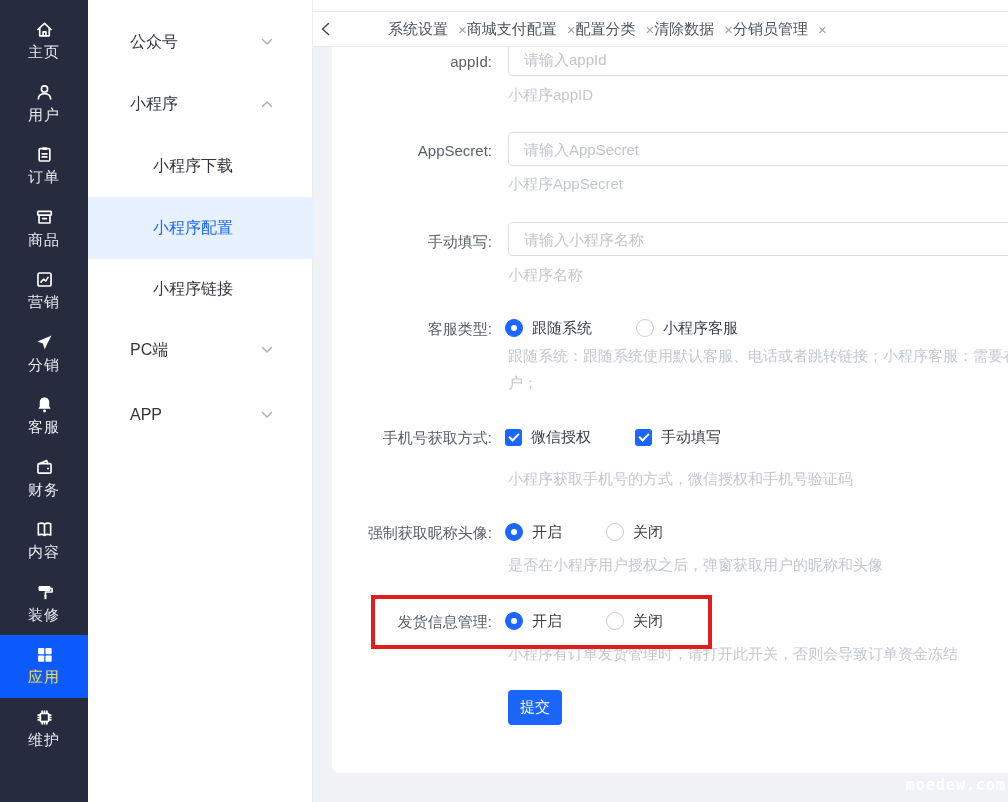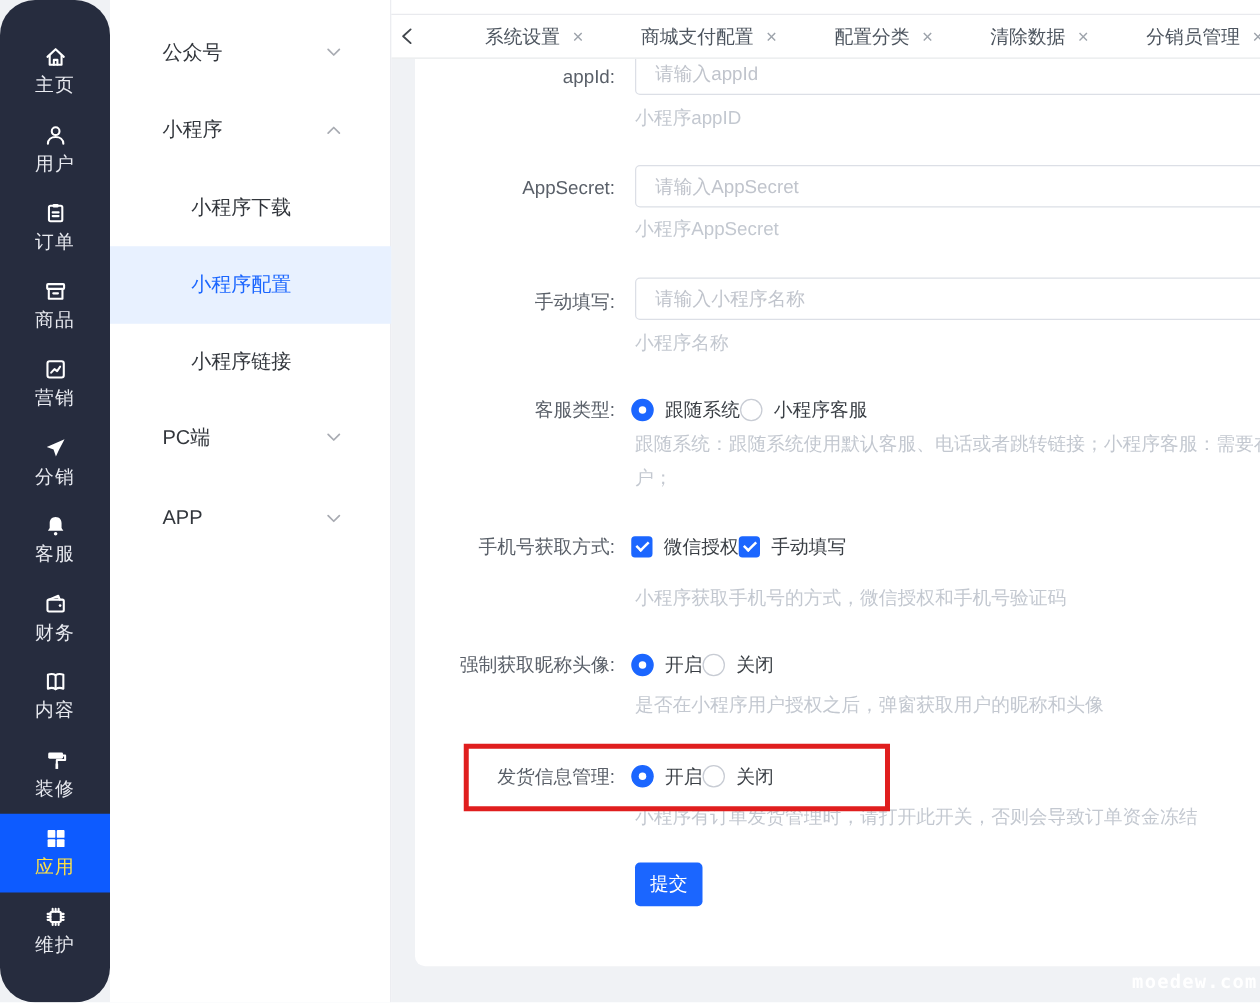--- a/index.html
+++ b/index.html
@@ -30,7 +30,7 @@
   .tabbar { position:absolute; left:313px; top:12px; width:695px; height:35px; background:#fff; border-bottom:1px solid #e8eaec; display:flex; align-items:center; z-index:2; }
   .collapse { margin-left:6px; display:flex; cursor:pointer; }
   .collapse svg { width:13px; height:16px; stroke:#42474d; fill:none; stroke-width:1.5; stroke-linecap:round; stroke-linejoin:round; }
-  .tab { display:flex; align-items:center; margin-left:46px; font-size:15px; color:#4c545e; white-space:nowrap; cursor:pointer; }
+  .tab { display:flex; align-items:center; font-size:15px; color:#4c545e; white-space:nowrap; cursor:pointer; }
   .tab:first-of-type { margin-left:56px; }
   .tab-close { margin-left:10px; color:#9da3ab; font-size:15px; cursor:pointer; }
 

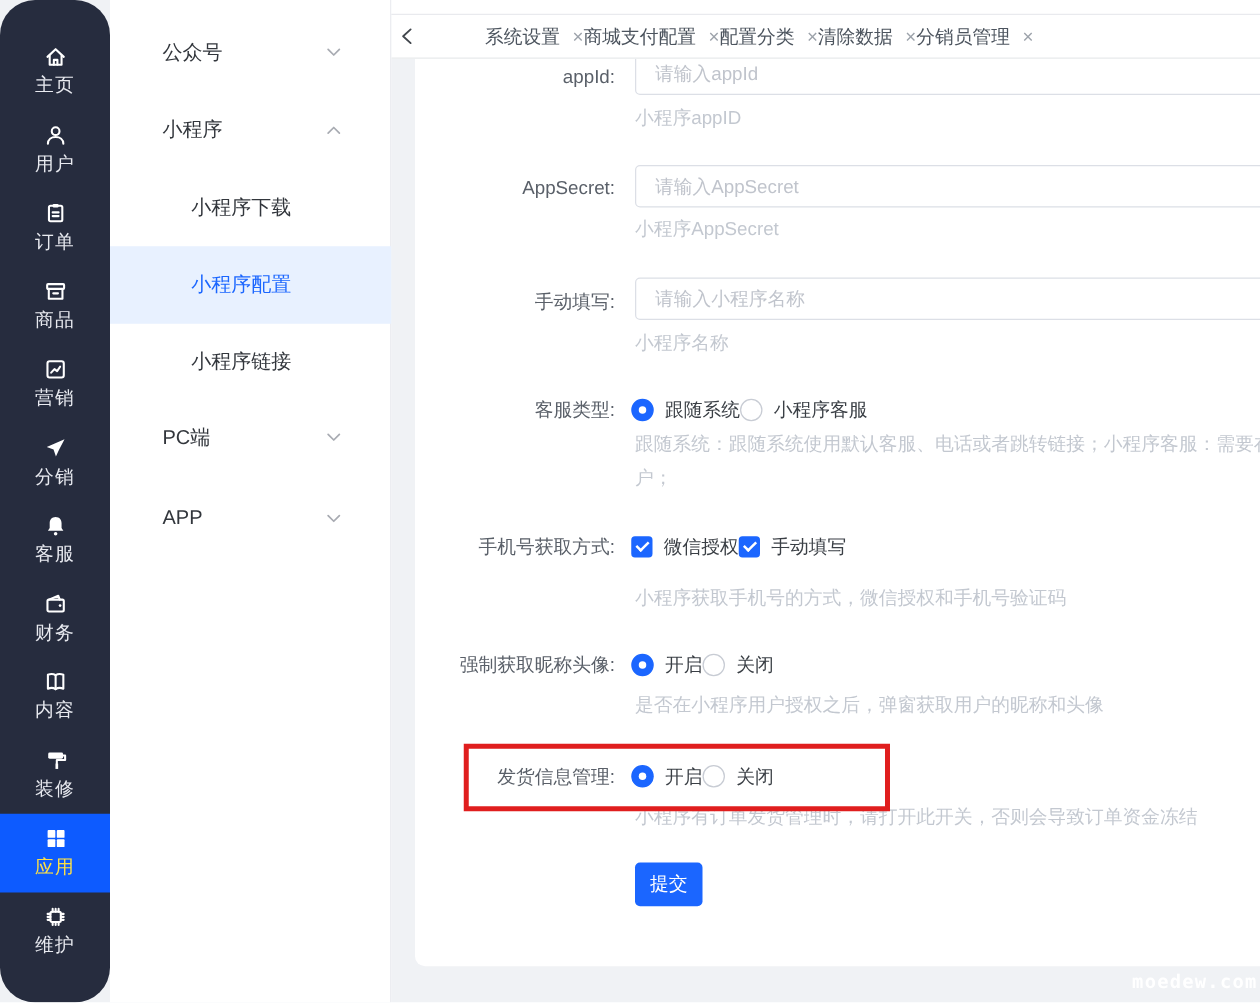--- a/index.html
+++ b/index.html
@@ -7,7 +7,7 @@
   #app { position:relative; width:1008px; height:802px; background:#f0f2f5; overflow:hidden; }
 
   
-  .dark-sidebar { position:absolute; left:0; top:0; width:88px; height:802px; background:#262c3e; padding-top:26px; z-index:4;border-radius:28px; }
+  .dark-sidebar { position:absolute; left:0; top:0; width:88px; height:802px; background:#262c3e; padding-top:10px; z-index:4; }
   .nav-item { height:62.5px; display:flex; flex-direction:column; align-items:center; justify-content:center; gap:4px; color:#e8eaf0; cursor:pointer; }
   .nav-item.active { background:#0d5bff; color:#fde047; }
   .nav-icon { width:19px; height:19px; display:flex; align-items:center; justify-content:center; }

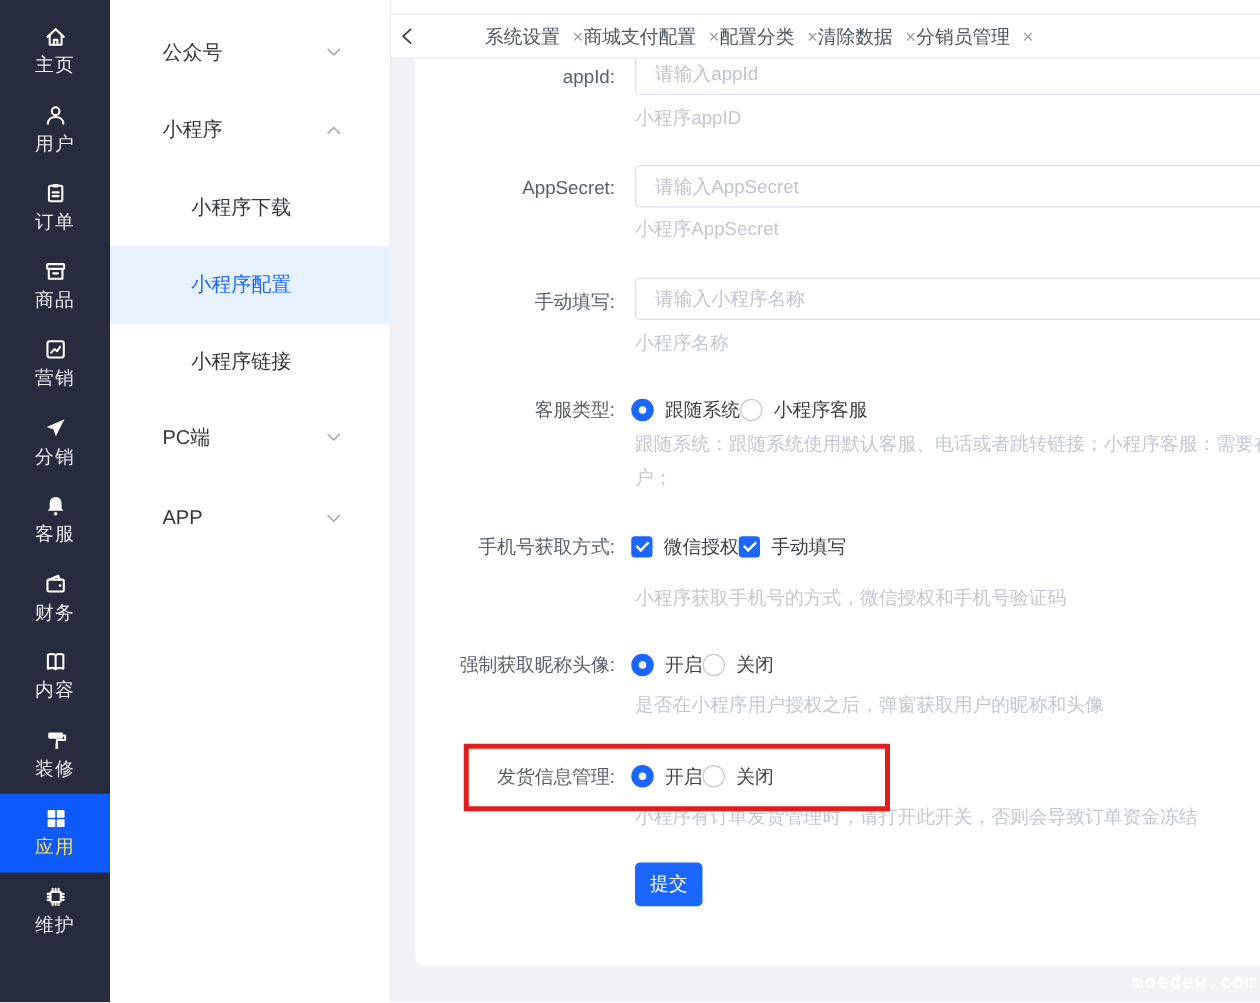--- a/index.html
+++ b/index.html
@@ -40,7 +40,7 @@
   .f-input { position:absolute; left:176px; width:560px; height:34px; border:1px solid #dcdfe6; border-radius:4px; padding:0 15px; font-size:15px; color:#333; outline:none; background:#fff; }
   .f-input::placeholder { color:#c0c4cc; }
   .f-help { position:absolute; left:176px; font-size:15px; color:#c3c8d0; white-space:nowrap; line-height:20px; }
-  .opt-group { position:absolute; left:173px; display:flex; align-items:center; height:20px; }
+  .opt-group { position:absolute; left:173px; display:flex; gap:44px; align-items:center; height:20px; }
   .opt { display:flex; align-items:center; gap:9px; font-size:15px; color:#3a3f45; cursor:pointer; }
   .radio { width:18px; height:18px; border-radius:50%; border:1px solid #c8ccd4; background:#fff; position:relative; flex:none; }
   .radio.on { background:#1b66ff; border-color:#1b66ff; }

